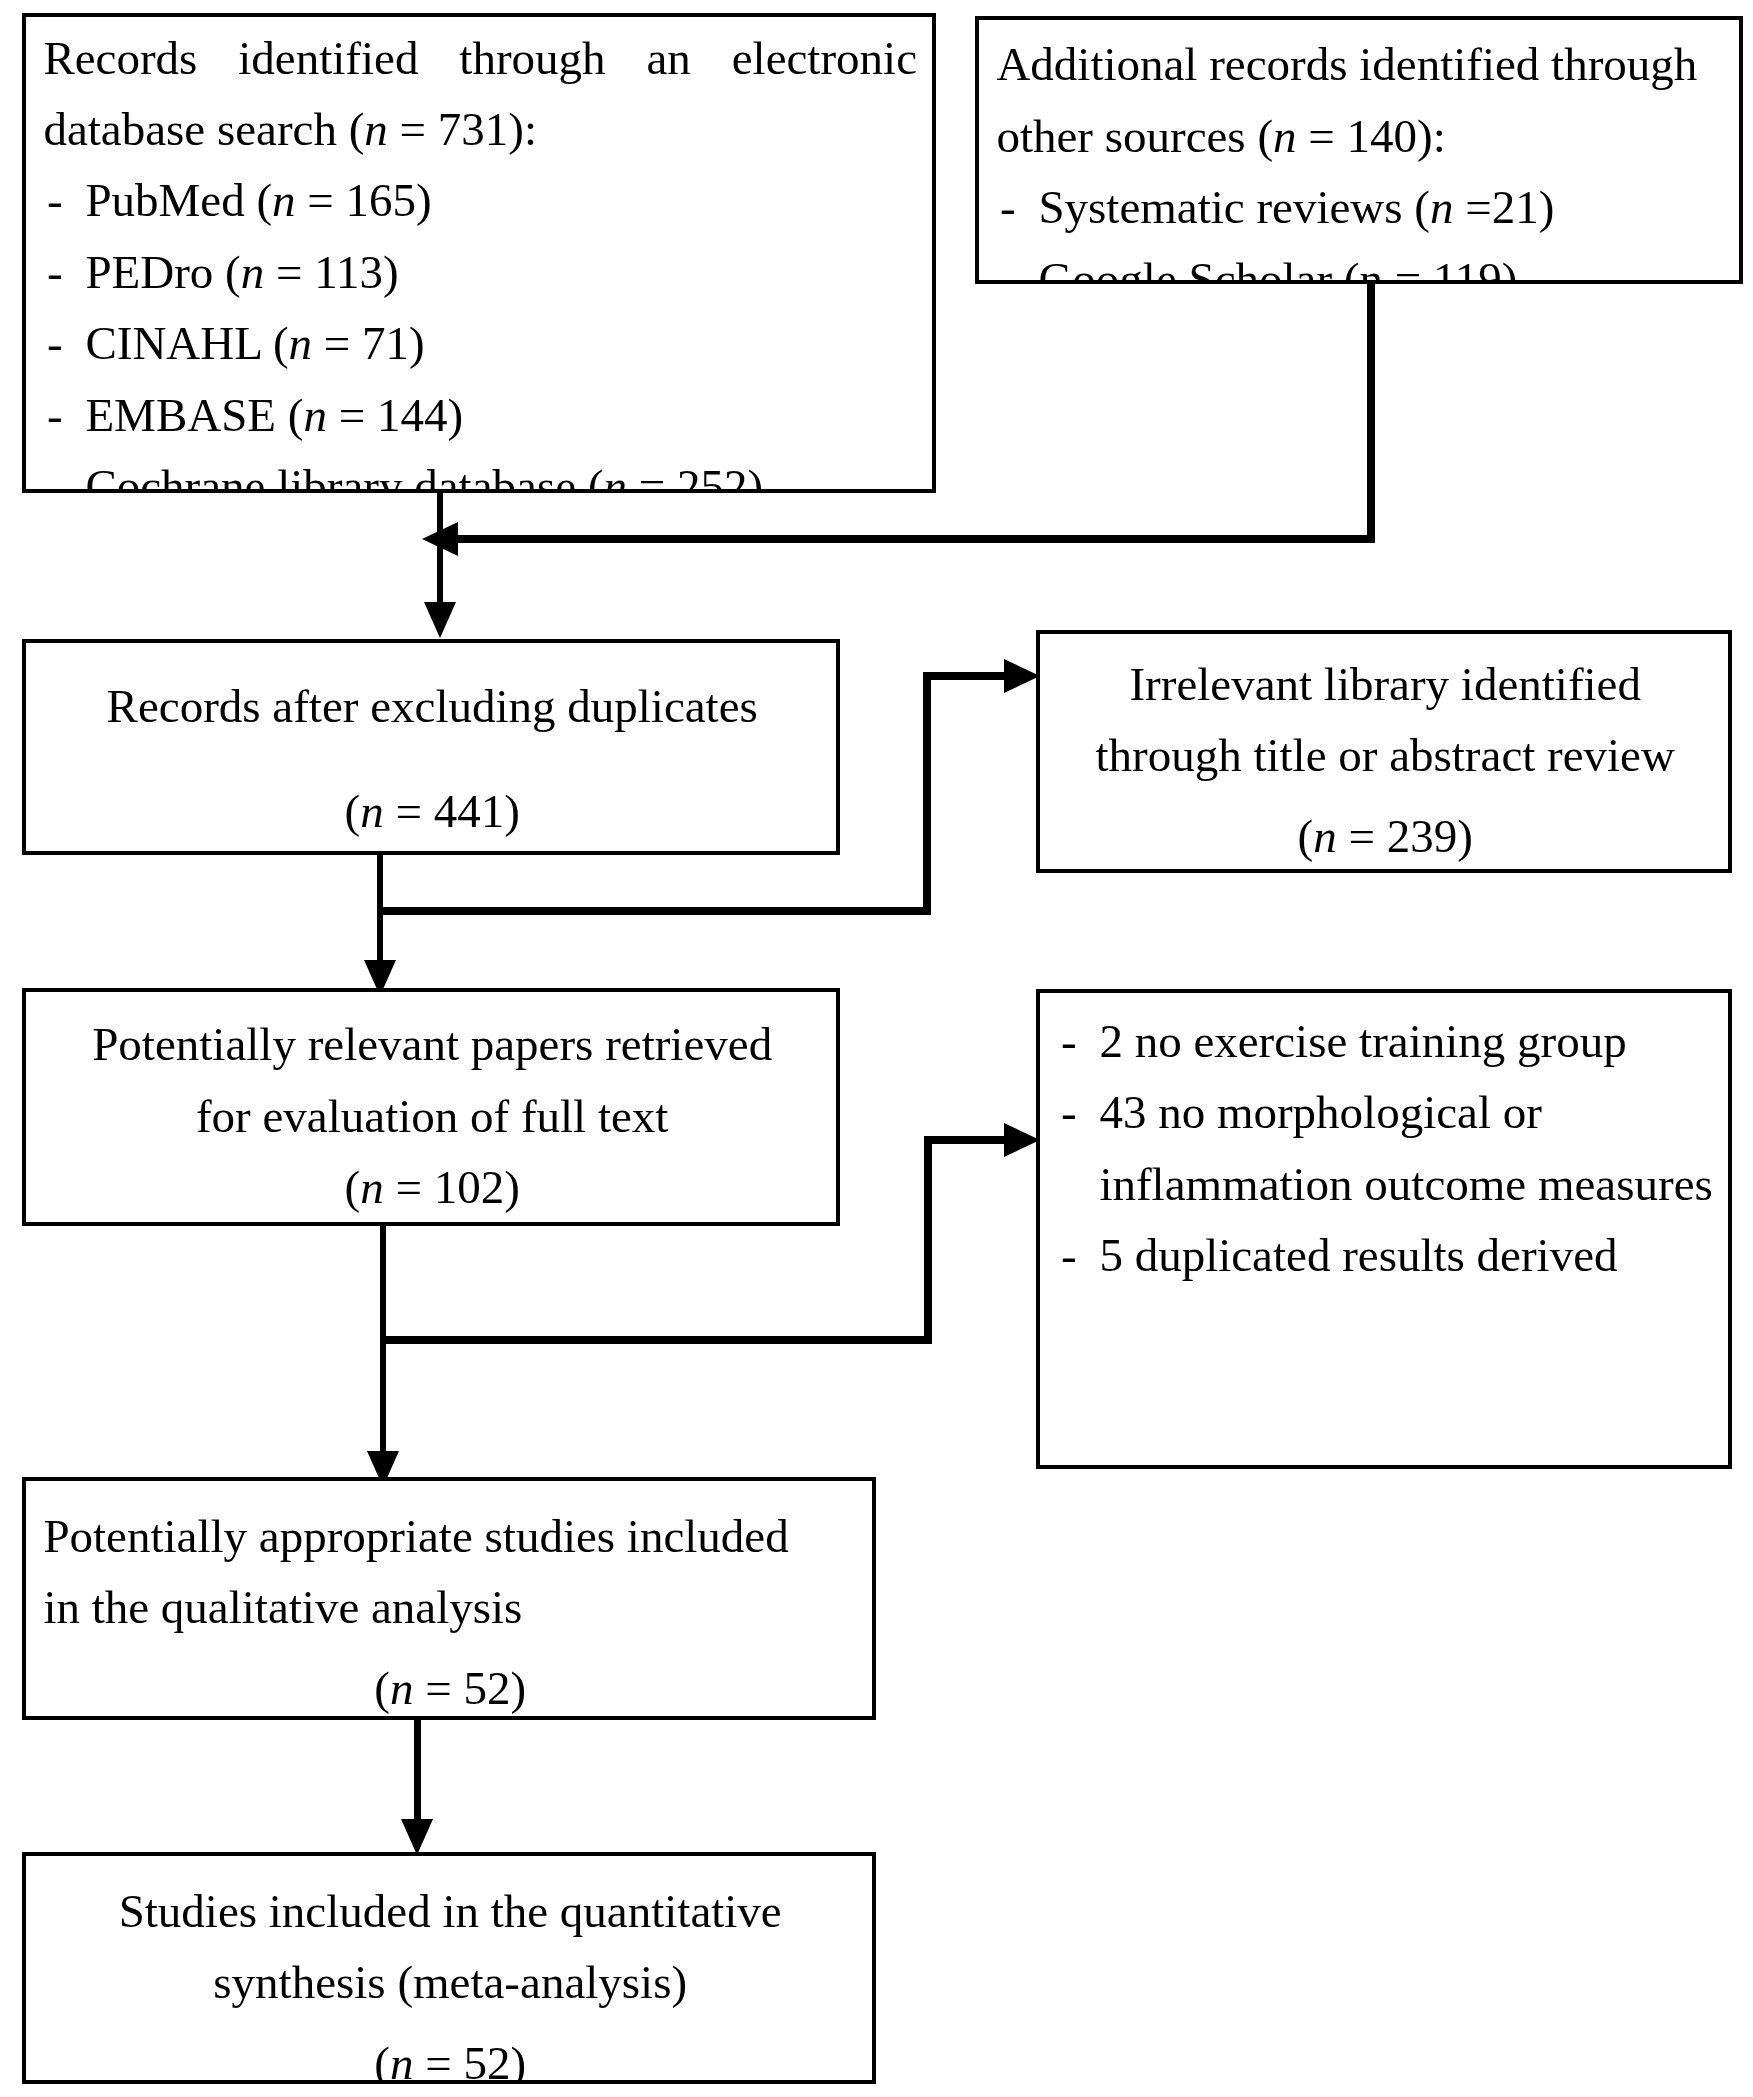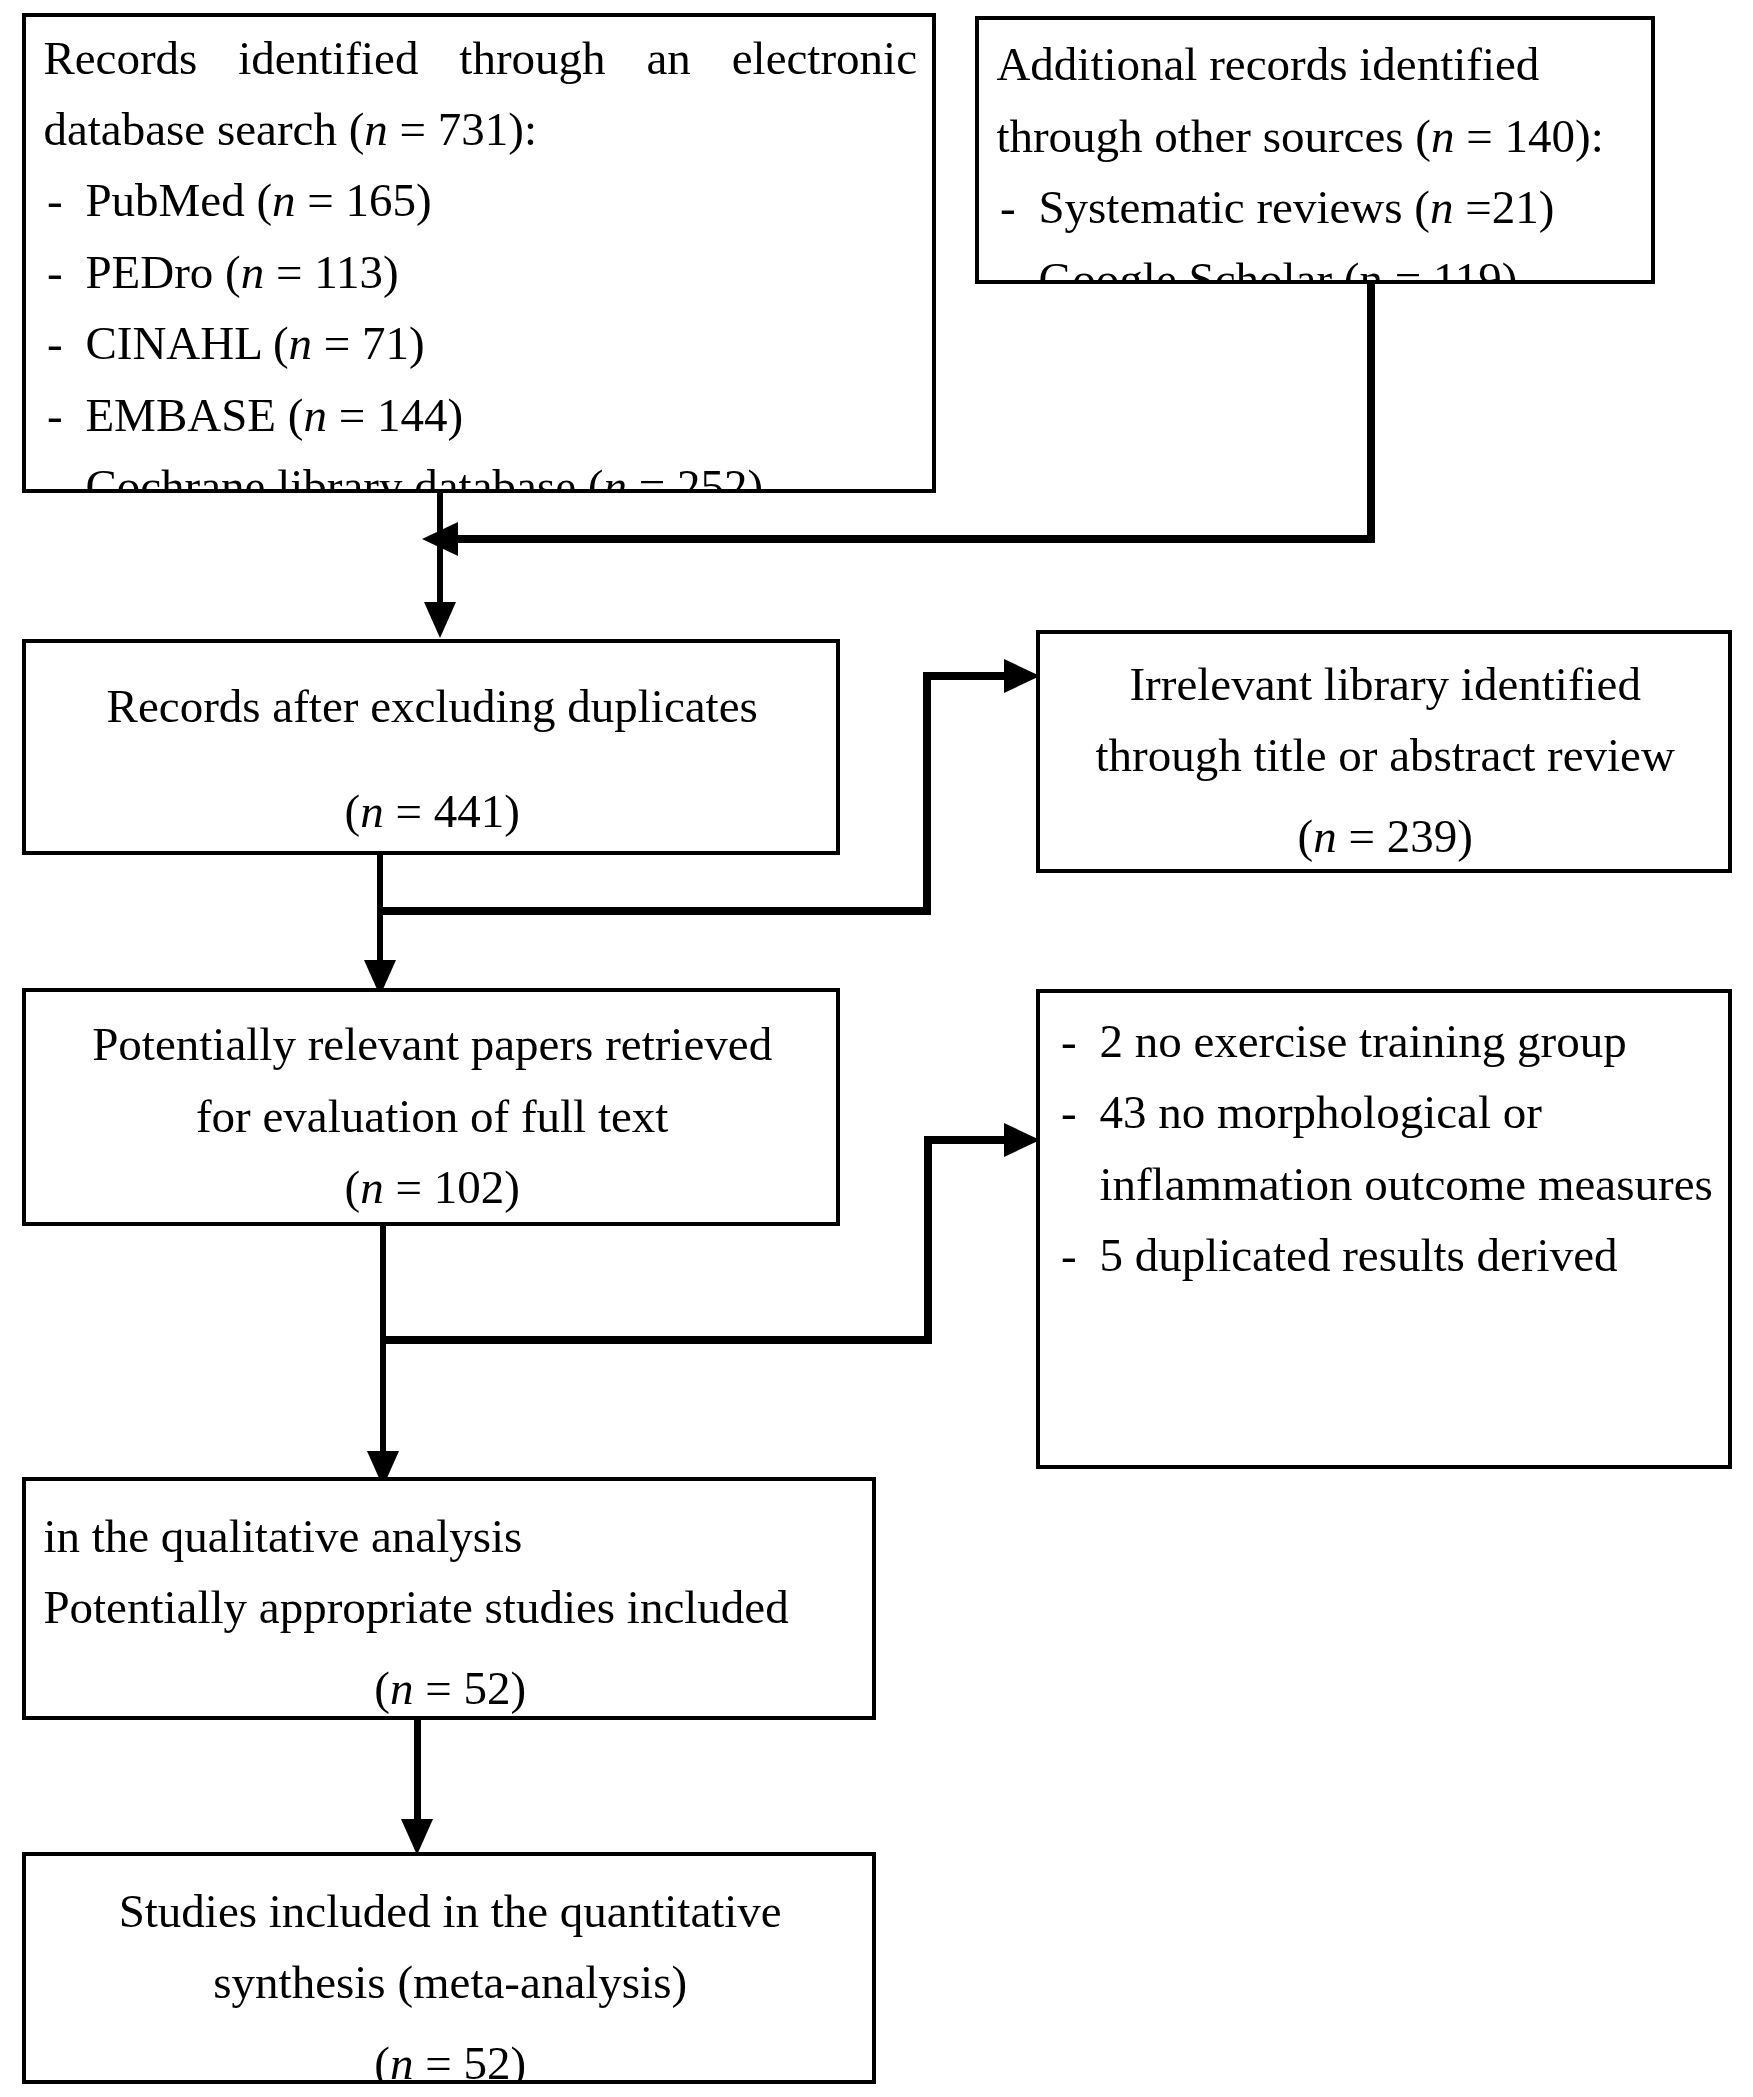--- a/index.html
+++ b/index.html
@@ -88,7 +88,7 @@
     </div>
   </div>
 
-  <div class="box" style="left:975px; top:16.2px; width:680px; height:268px;">
+  <div class="box" style="left:975px; top:16.2px; width:768px; height:268px;">
     <div class="inner" style="padding-top:9.3px;">
       <p class="lead"><span>Additional records identified through other sources (</span><i>n</i><span> = 140):</span></p>
       <ul class="bul">

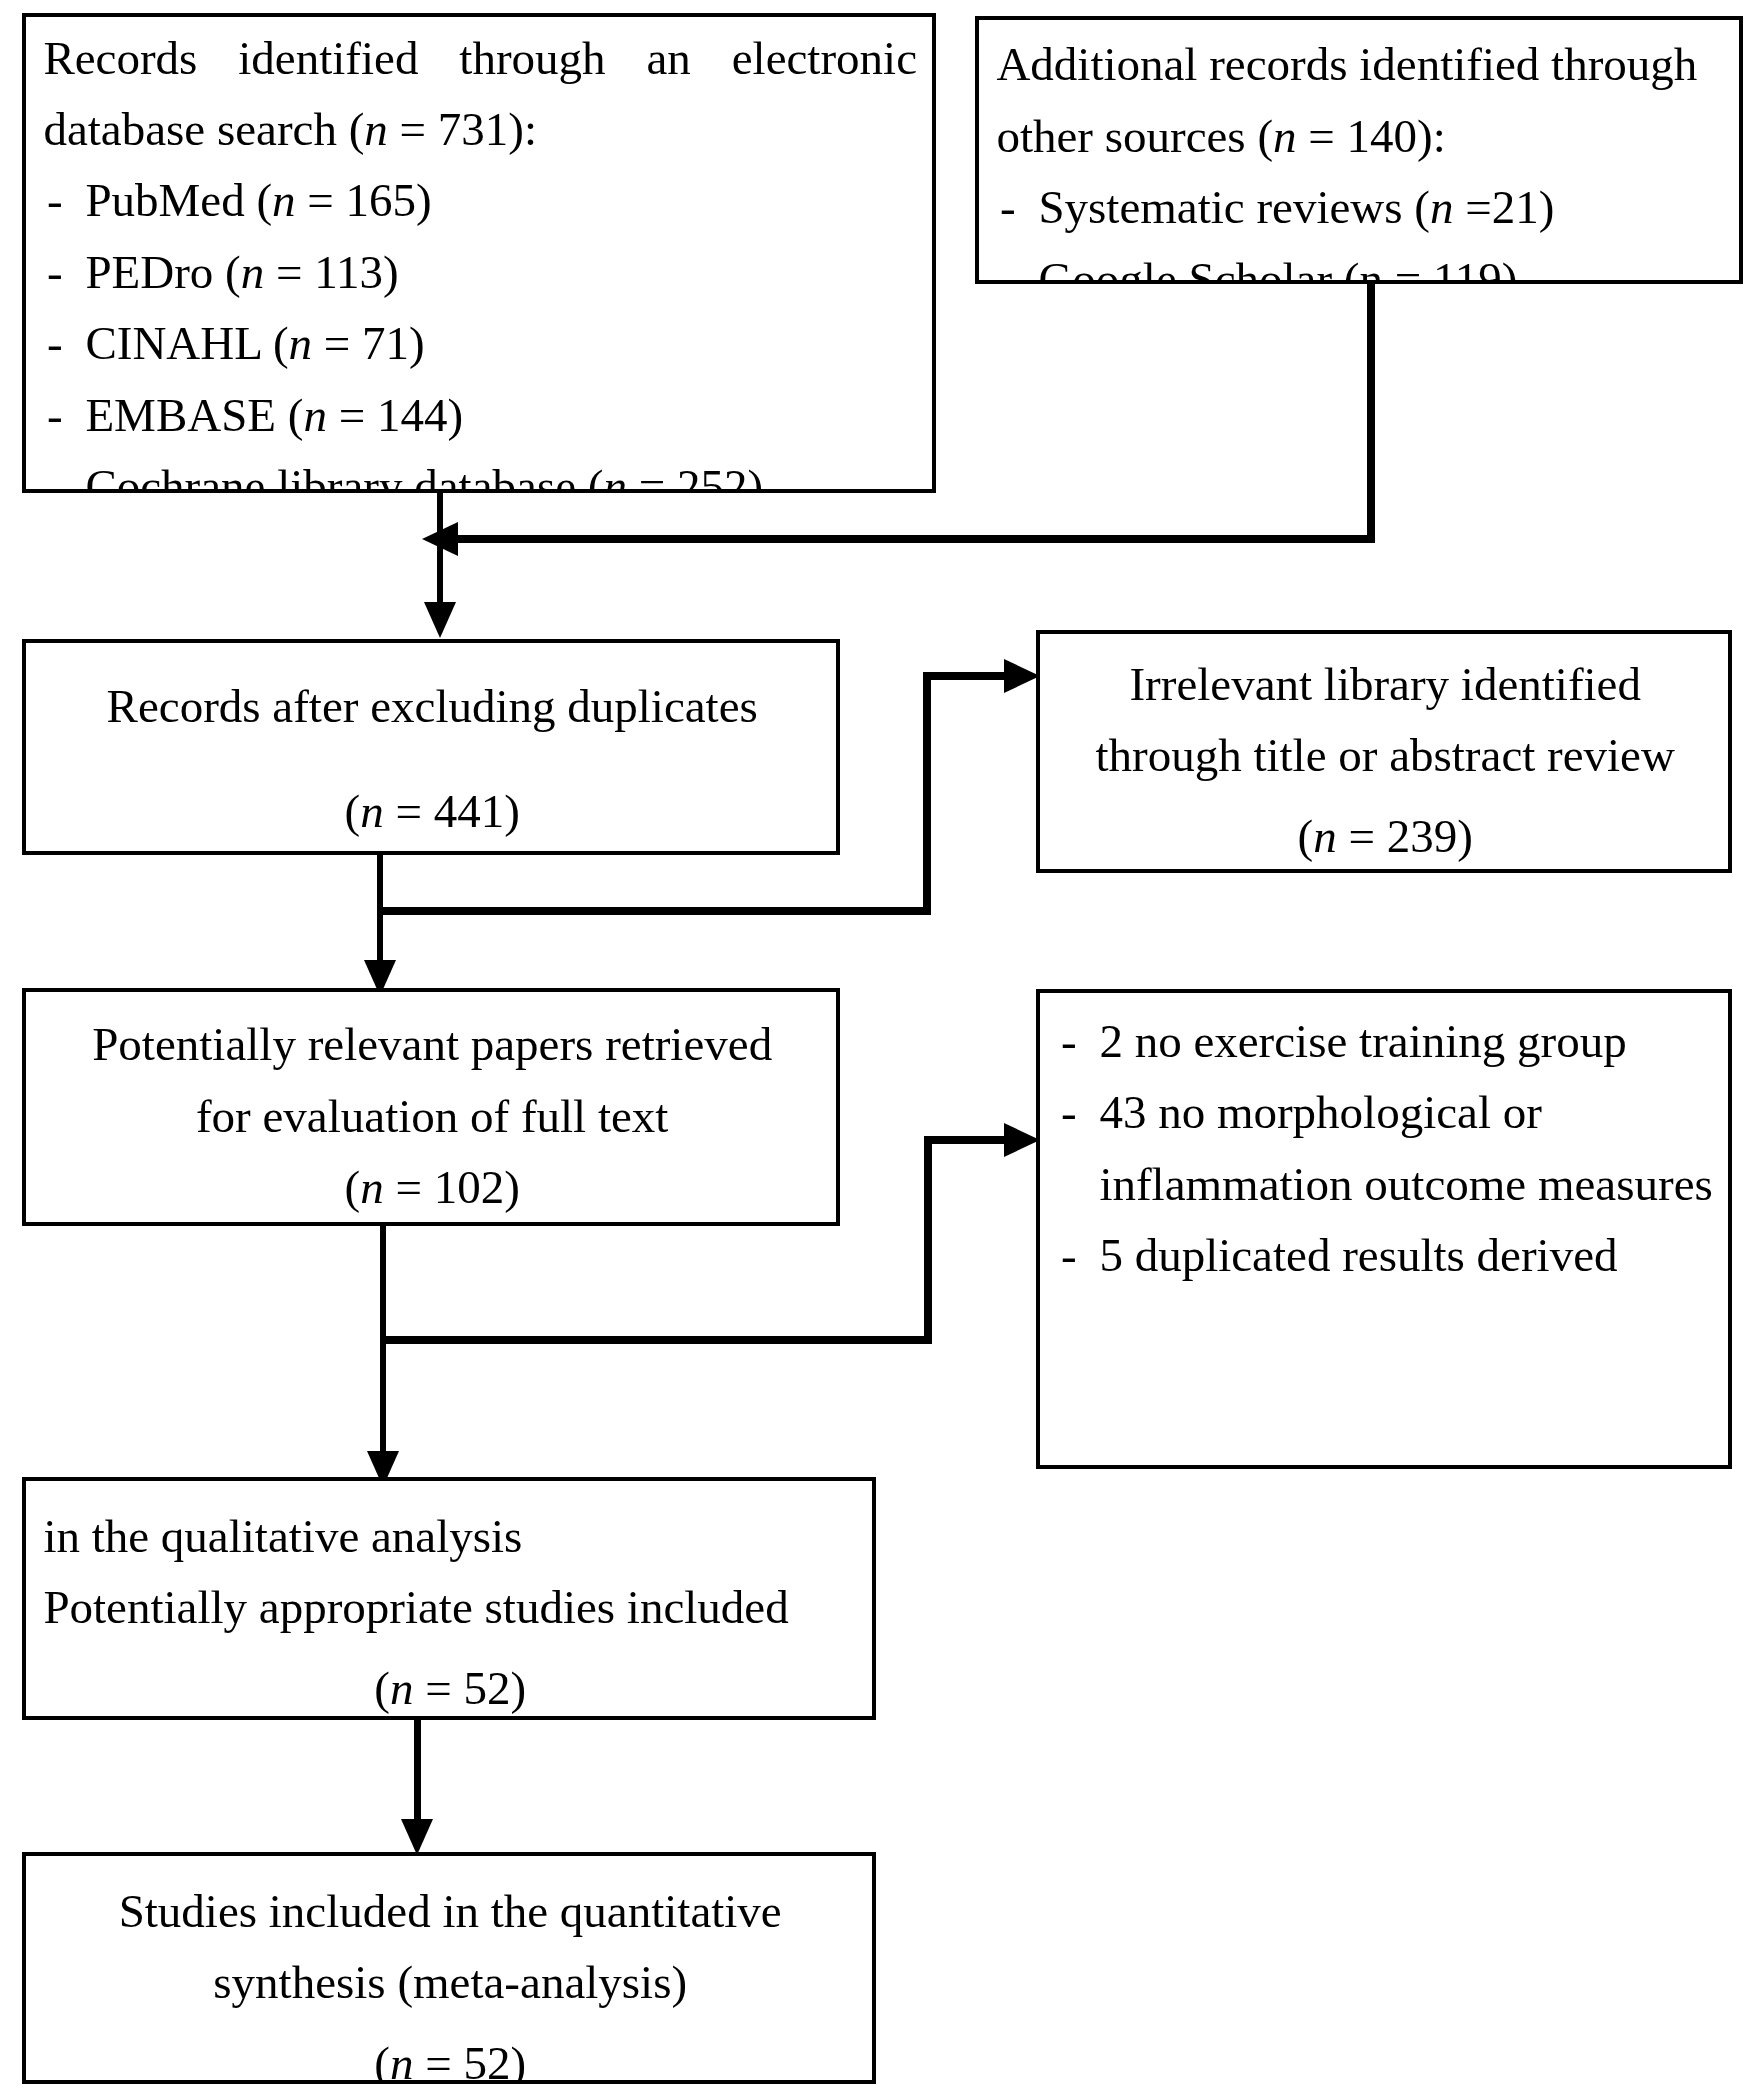--- a/index.html
+++ b/index.html
@@ -154,8 +154,8 @@
 
   <div class="box" style="left:22px; top:1477px; width:854px; height:243px;">
     <div class="inner" style="padding-top:20px;">
+      <p class="lead">Potentially appropriate studies included</p>
       <p class="lead">in the qualitative analysis</p>
-      <p class="lead">Potentially appropriate studies included</p>
       <p class="lead ctr" style="margin-top:9.3px;"><span>(</span><i>n</i><span> = 52)</span></p>
     </div>
   </div>

